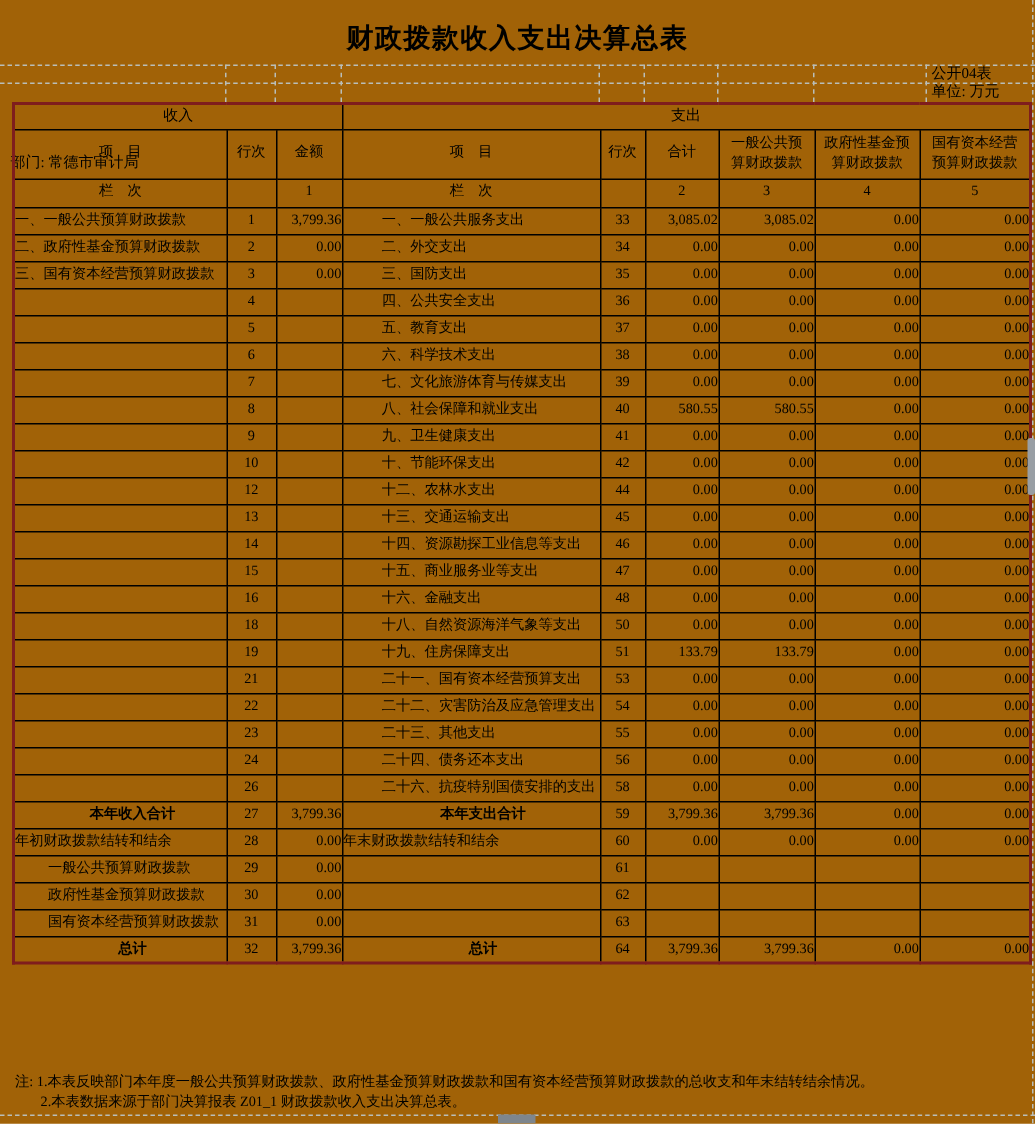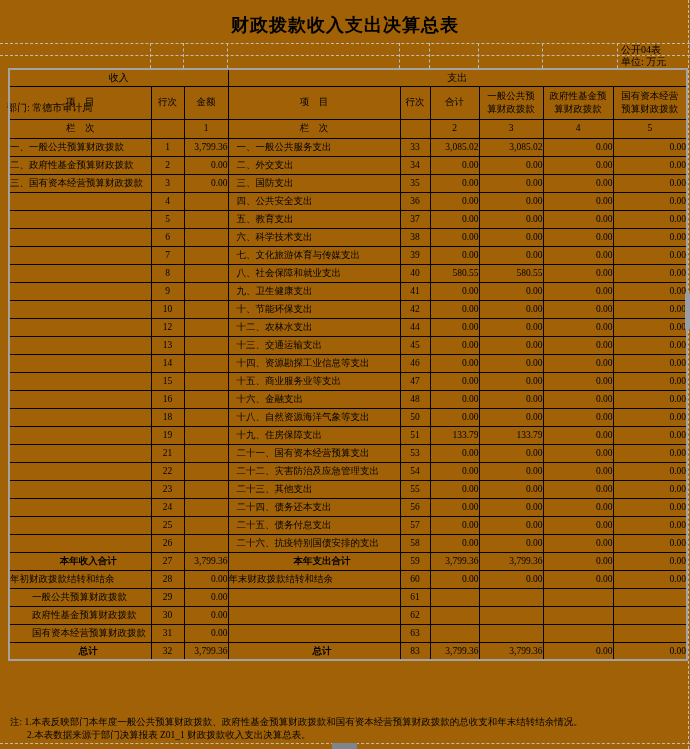--- a/index.html
+++ b/index.html
@@ -17,7 +17,7 @@
   .meta-right div{height:12px;}
 
   table.main{position:absolute;left:8px;top:68px;border-collapse:collapse;
-             border:2px solid #a3a3a3;table-layout:fixed;width:678px;
+             border:2px solid #7f1d1d;table-layout:fixed;width:678px;
              font-size:9.5px;}
   table.main td{border:1px solid #000;overflow:hidden;vertical-align:middle;
                 padding:0;line-height:1.3;}

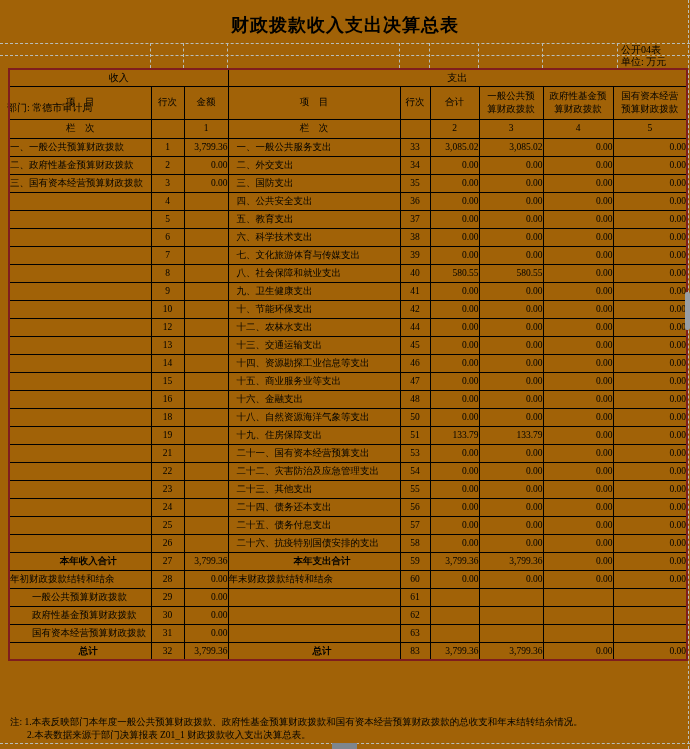--- a/index.html
+++ b/index.html
@@ -27,7 +27,7 @@
   tr.h3{height:19px;}
   tbody tr{height:18px;margin-left:28px;}
   td.lbl{text-align:left;padding-left:3px;white-space:nowrap;}
-  td.lbl.item{padding-left:8px;}
+  td.lbl.item{padding-left:26px;}
   td.lbl.sub{padding-left:22px;}
   td.lbl.total{text-align:center;font-weight:bold;padding-left:16px;}
   td.num{text-align:center;}

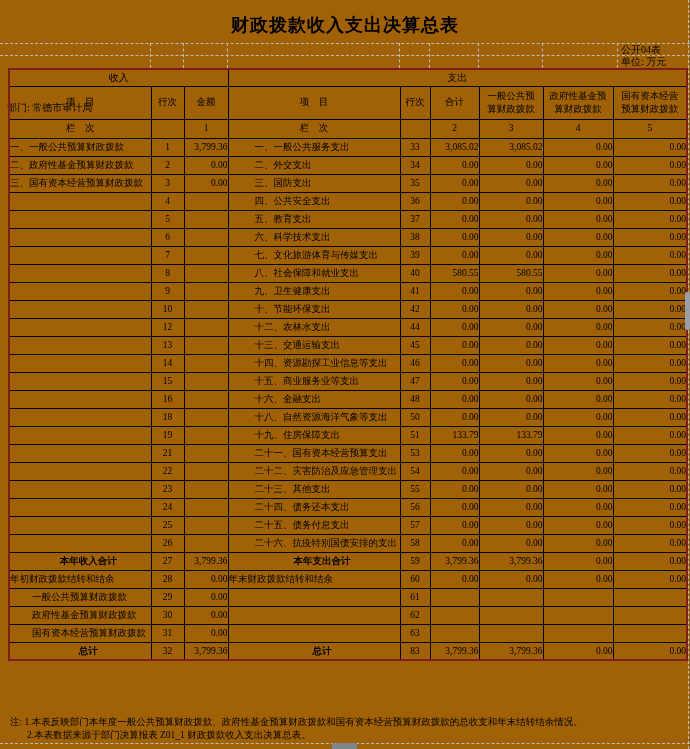--- a/index.html
+++ b/index.html
@@ -344,17 +344,6 @@
         </tr>
         <tr>
           <td class="lbl"></td>
-          <td class="num">25</td>
-          <td class="val"></td>
-          <td class="lbl item">二十五、债务付息支出</td>
-          <td class="num">57</td>
-          <td class="val">0.00</td>
-          <td class="val">0.00</td>
-          <td class="val">0.00</td>
-          <td class="val">0.00</td>
-        </tr>
-        <tr>
-          <td class="lbl"></td>
           <td class="num">26</td>
           <td class="val"></td>
           <td class="lbl item">二十六、抗疫特别国债安排的支出</td>

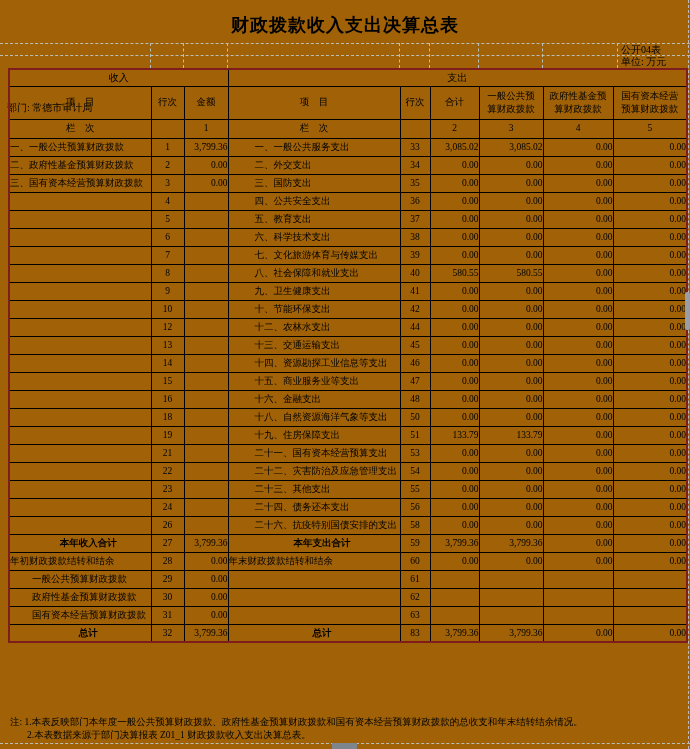--- a/index.html
+++ b/index.html
@@ -413,7 +413,7 @@
           <td class="num">32</td>
           <td class="val">3,799.36</td>
           <td class="lbl total">总计</td>
-          <td class="num">83</td>
+          <td class="num">64</td>
           <td class="val">3,799.36</td>
           <td class="val">3,799.36</td>
           <td class="val">0.00</td>

